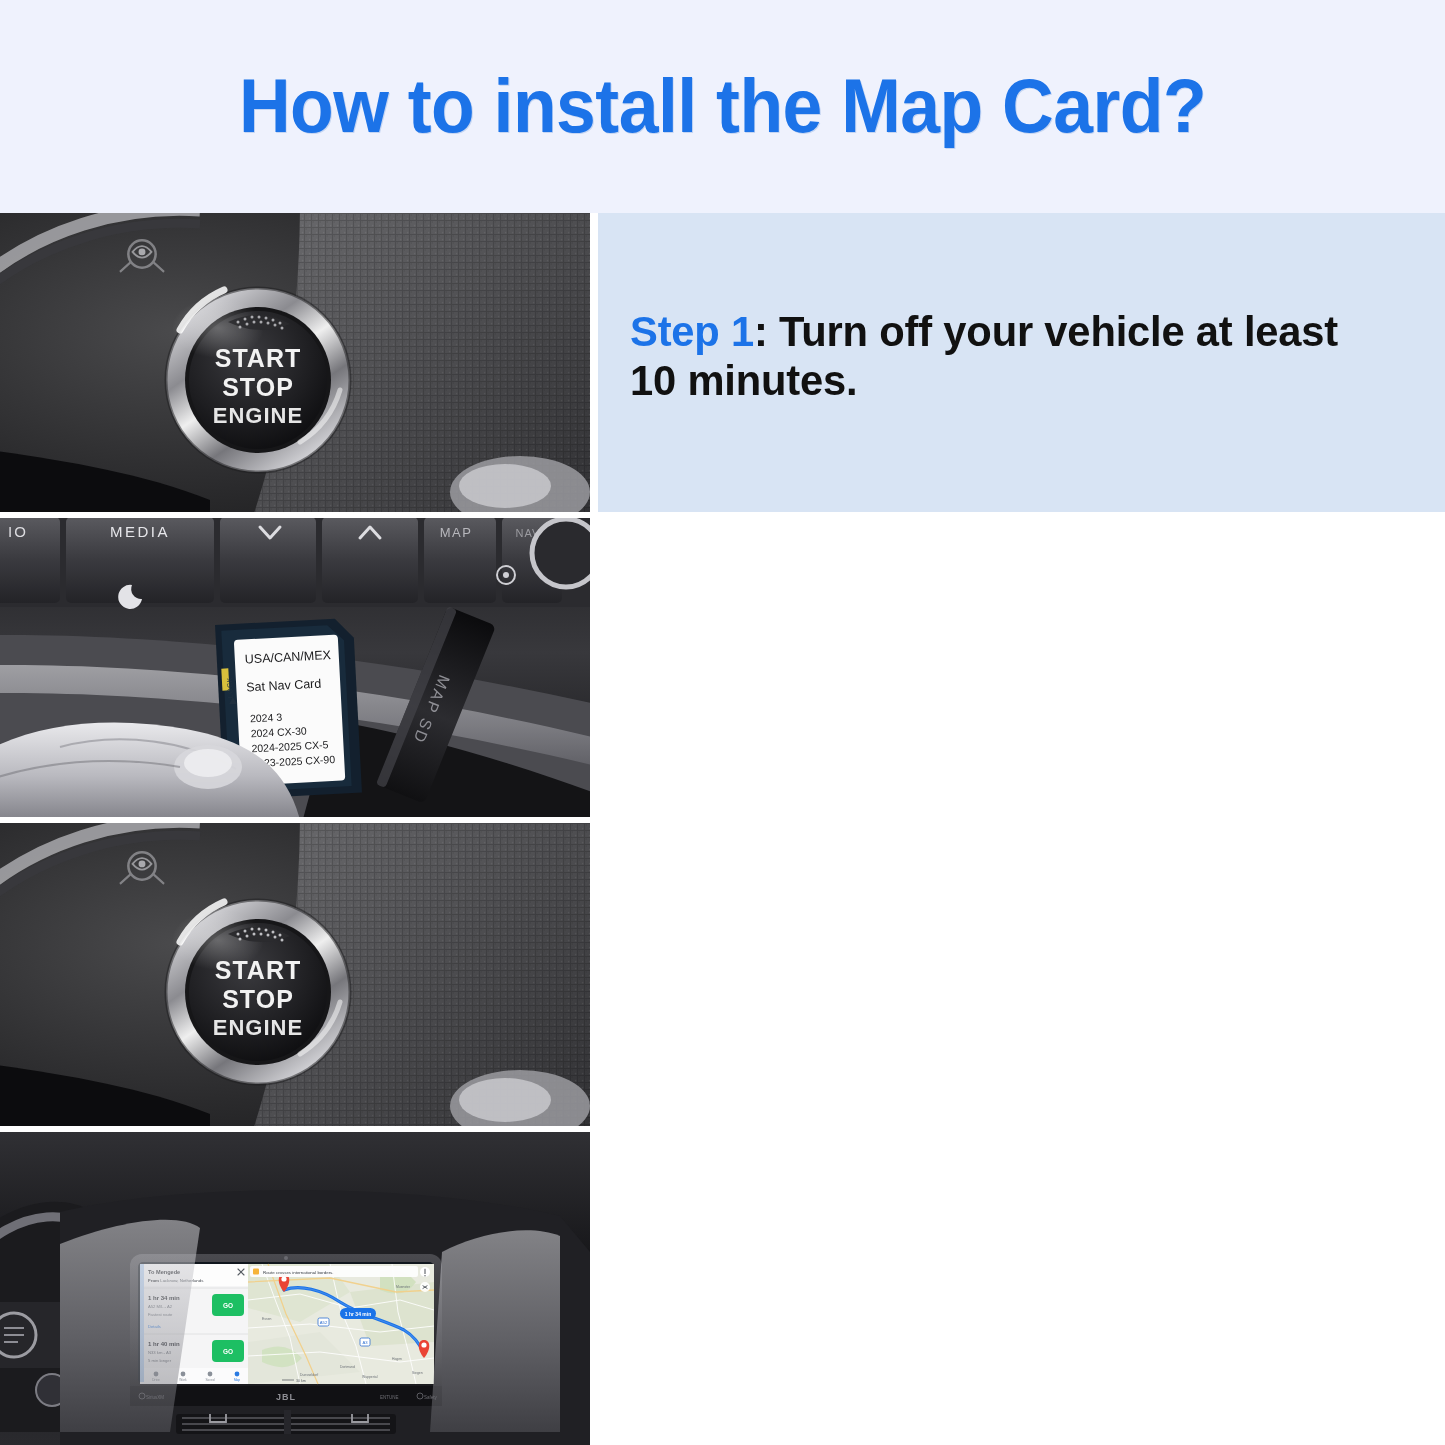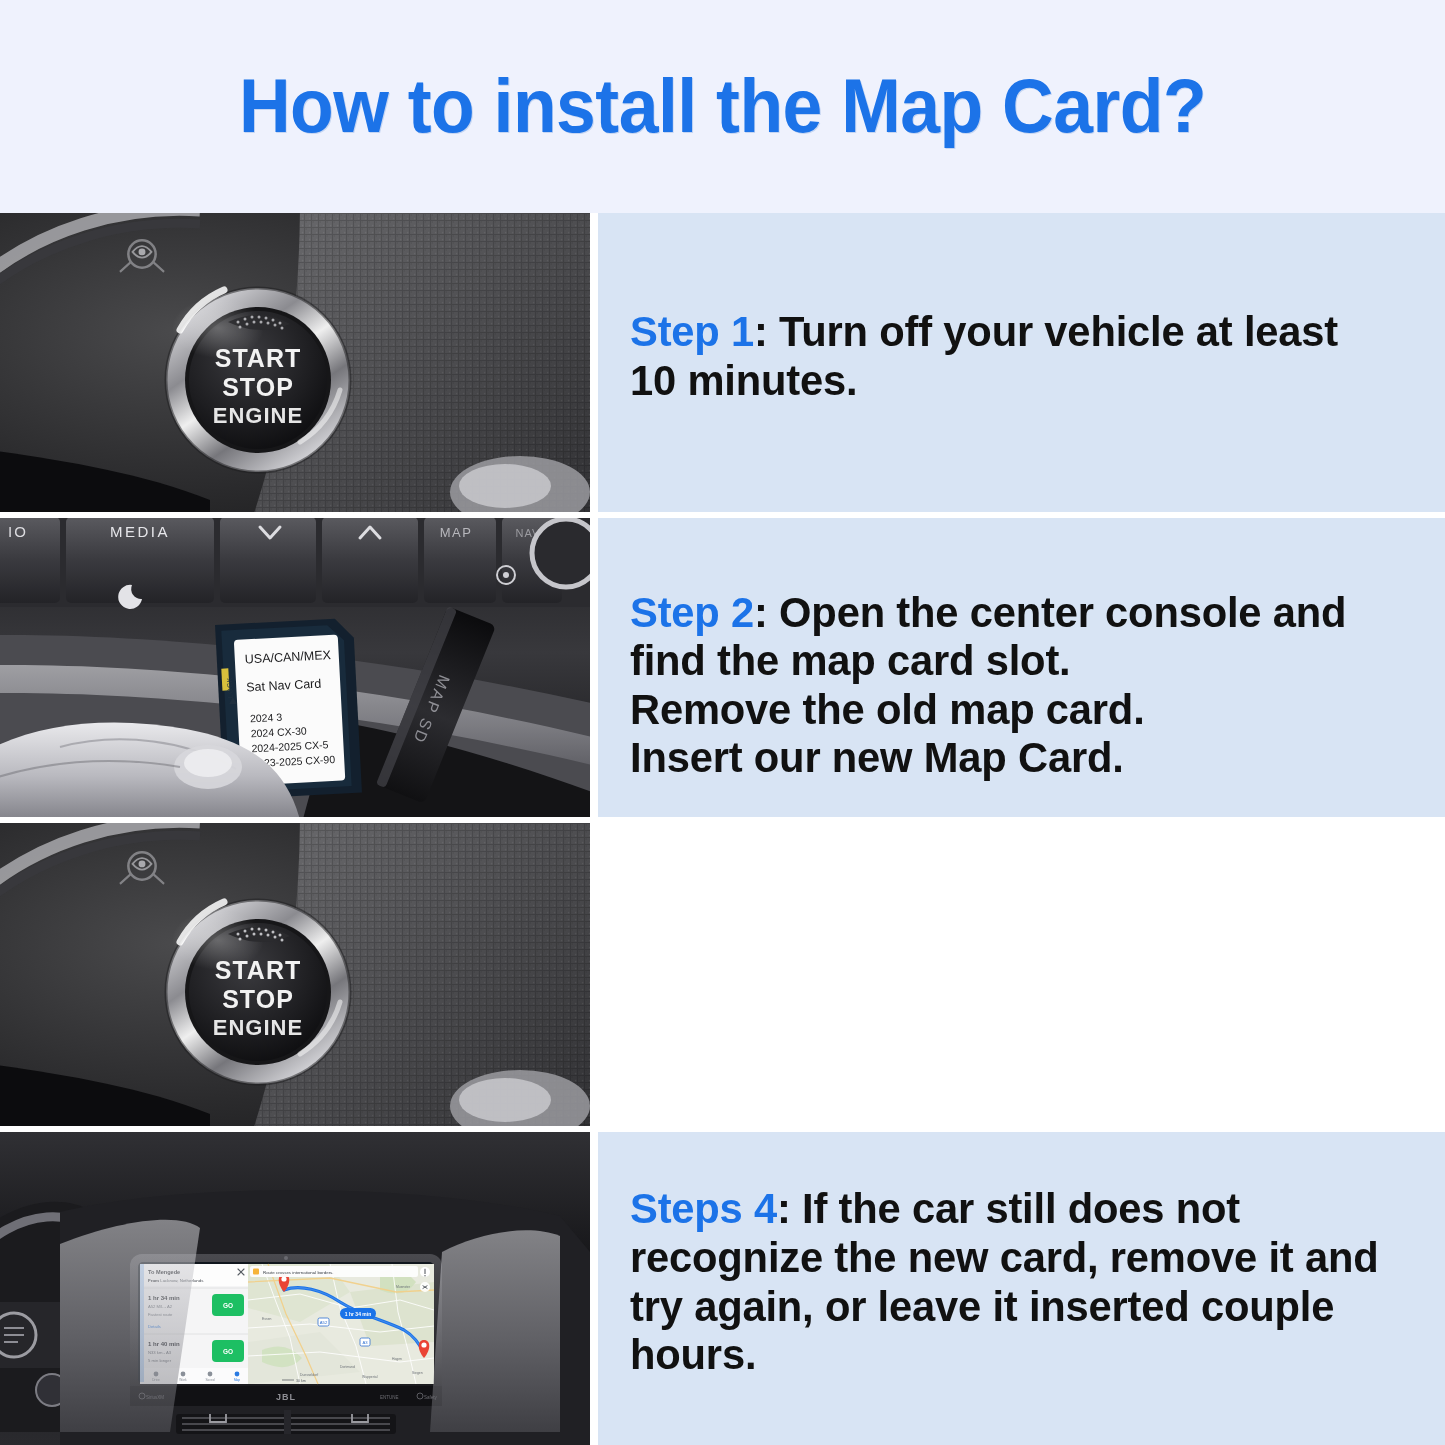--- a/index.html
+++ b/index.html
@@ -288,13 +288,6 @@
             <path d="M-20 268 C40 246 110 240 180 252" stroke="#6f6f76" stroke-width="2" fill="none" opacity="0.5"></path>
           </g>
         </svg>
-      </div>
-      <div class="text-cell">
-        <div class="step-text" style="white-space: pre-line;">
-          <span class="step-label">Step 2</span><span>: </span><span>Open the center console and find the map card slot.
-Remove the old map card.
-Insert our new Map Card.</span>
-        </div>
       </div>
     </div>
 

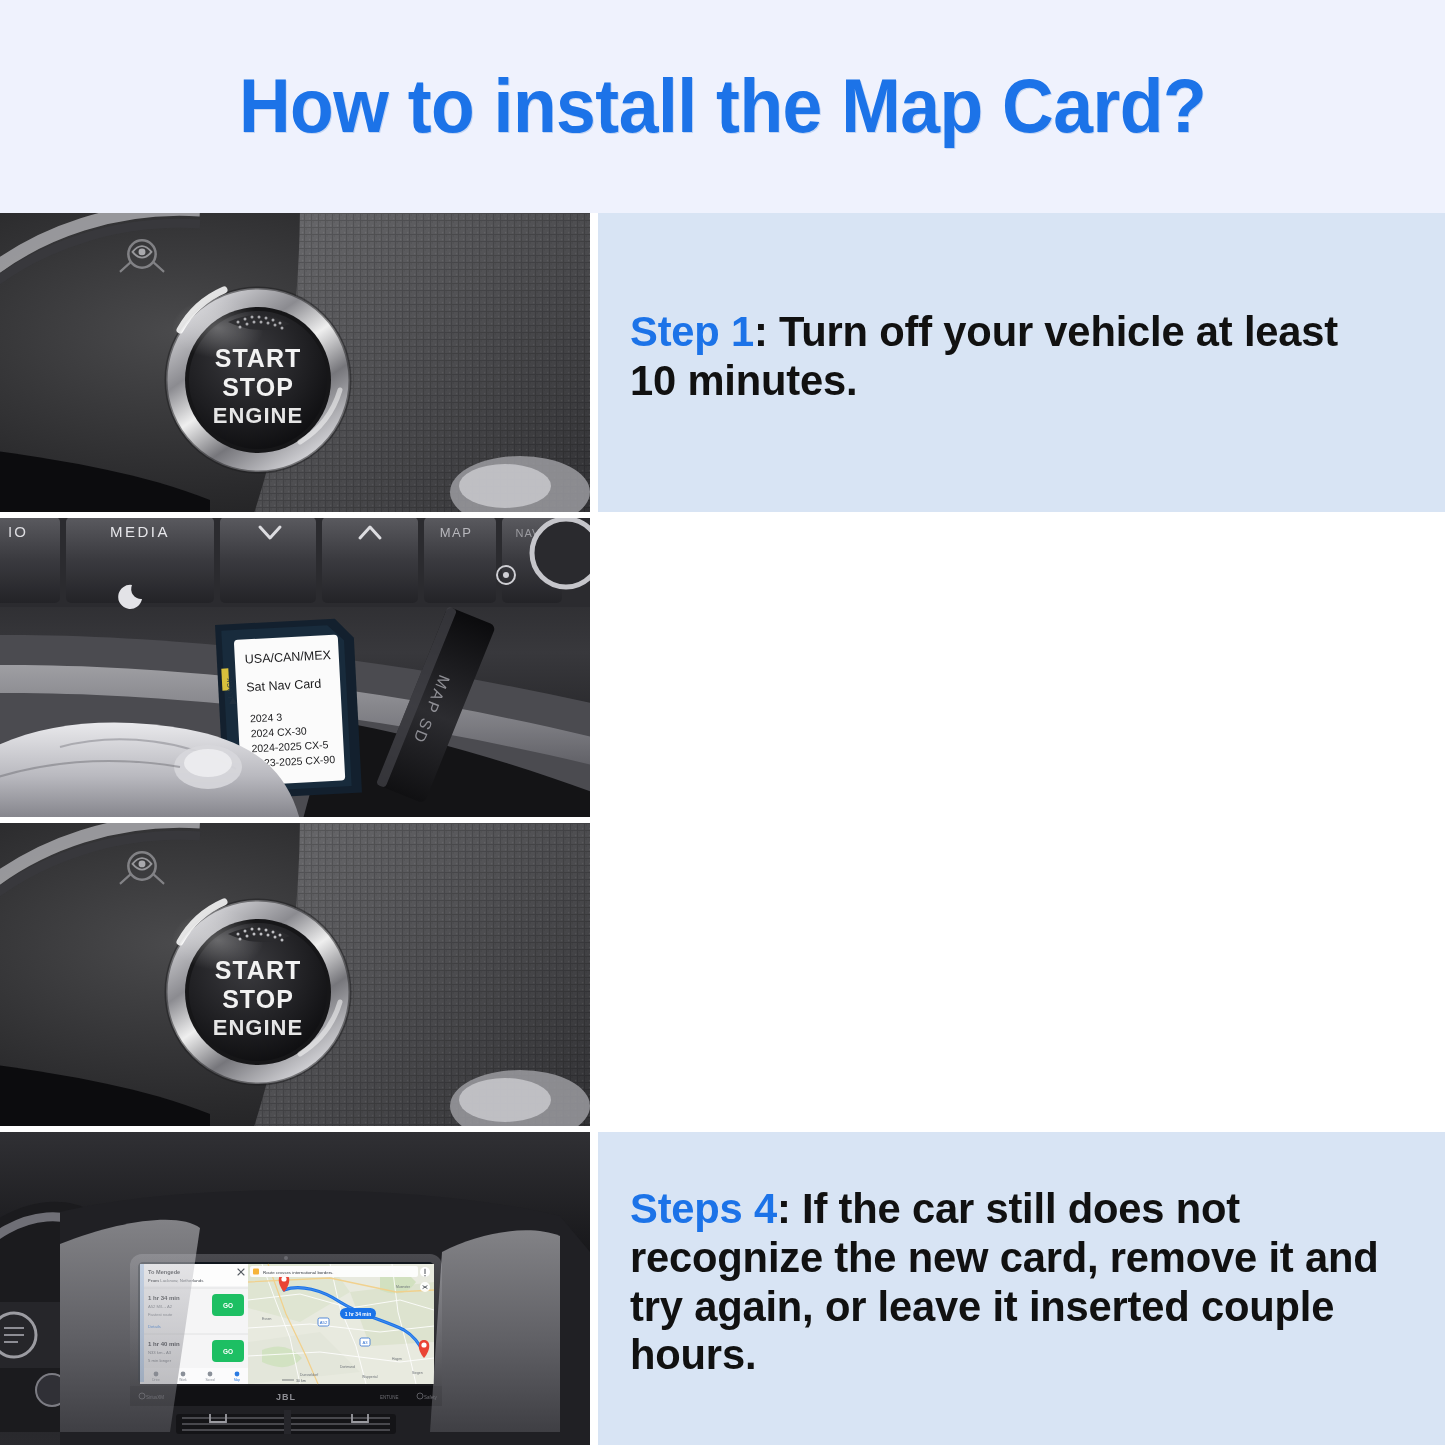--- a/index.html
+++ b/index.html
@@ -547,11 +547,6 @@
           <rect x="284" y="278" width="7" height="24" fill="#26262b"></rect>
         </svg>
       </div>
-      <div class="text-cell">
-        <div class="step-text">
-          <span class="step-label">Steps 4</span><span>: </span><span>If the car still does not recognize the new card, remove it and try again, or leave it inserted couple hours.</span>
-        </div>
-      </div>
     </div>
 
   </div>

